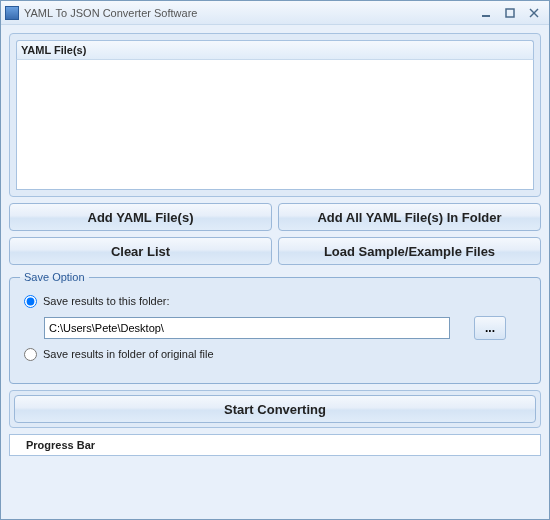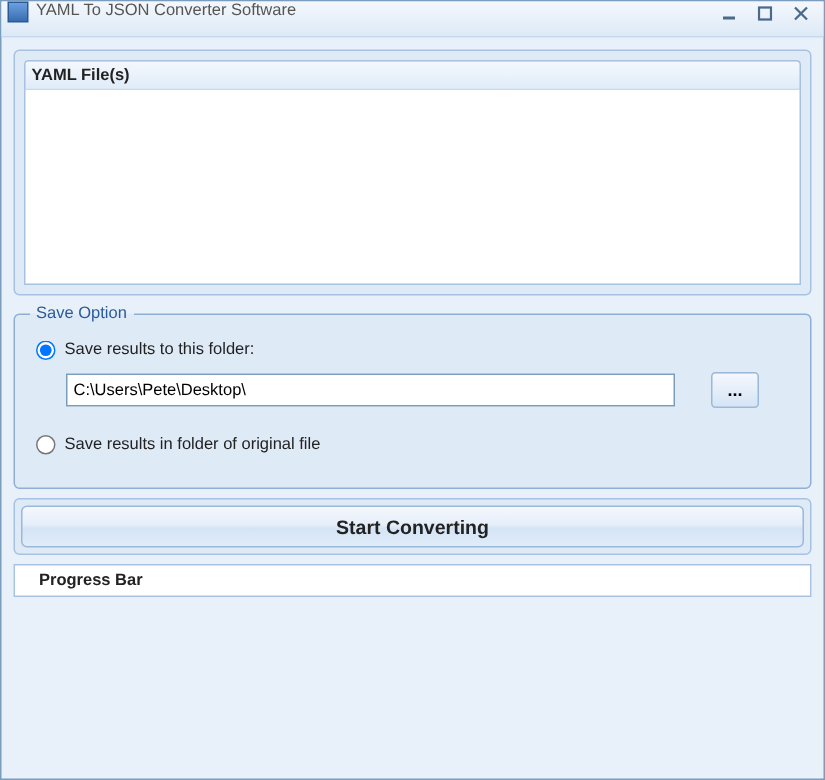--- a/index.html
+++ b/index.html
@@ -22,7 +22,7 @@
     background: linear-gradient(#f4f8fd, #dde9f7);
     border-bottom: 1px solid #c7d9ec;
     display: flex;
-    align-items: flex-start;
+    align-items: center;
     padding: 0 4px;
     color: #555;
     font-size: 11px;

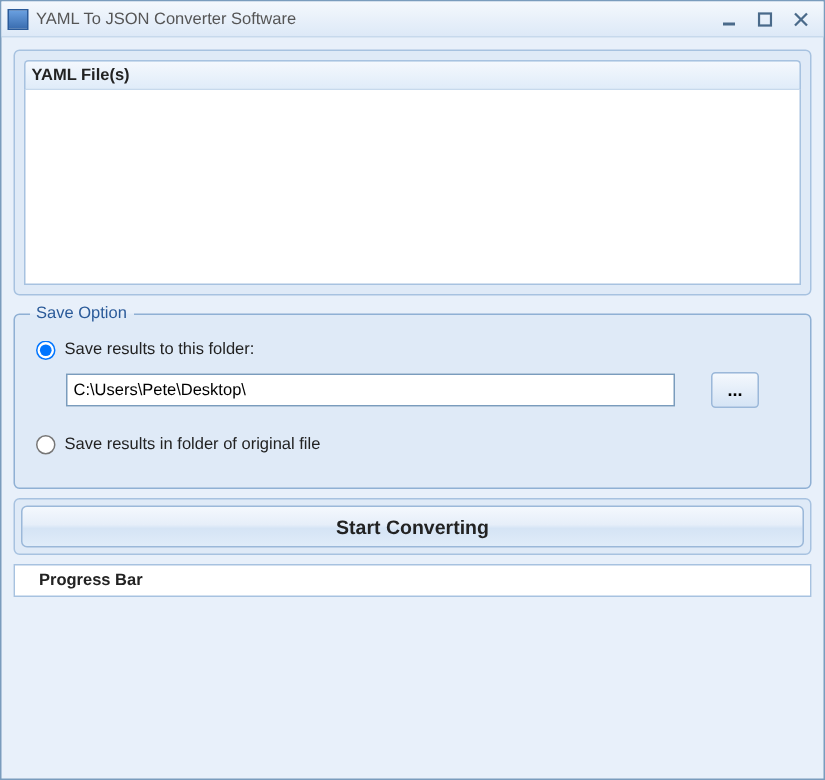--- a/index.html
+++ b/index.html
@@ -183,6 +183,12 @@
       <div class="files-list"></div>
     </div>
 
+    <div class="btn-grid">
+      <button class="big-btn">Add YAML File(s)</button>
+      <button class="big-btn">Add All YAML File(s) In Folder</button>
+      <button class="big-btn">Clear List</button>
+      <button class="big-btn">Load Sample/Example Files</button>
+    </div>
 
     <fieldset class="save-option">
       <legend>Save Option</legend>

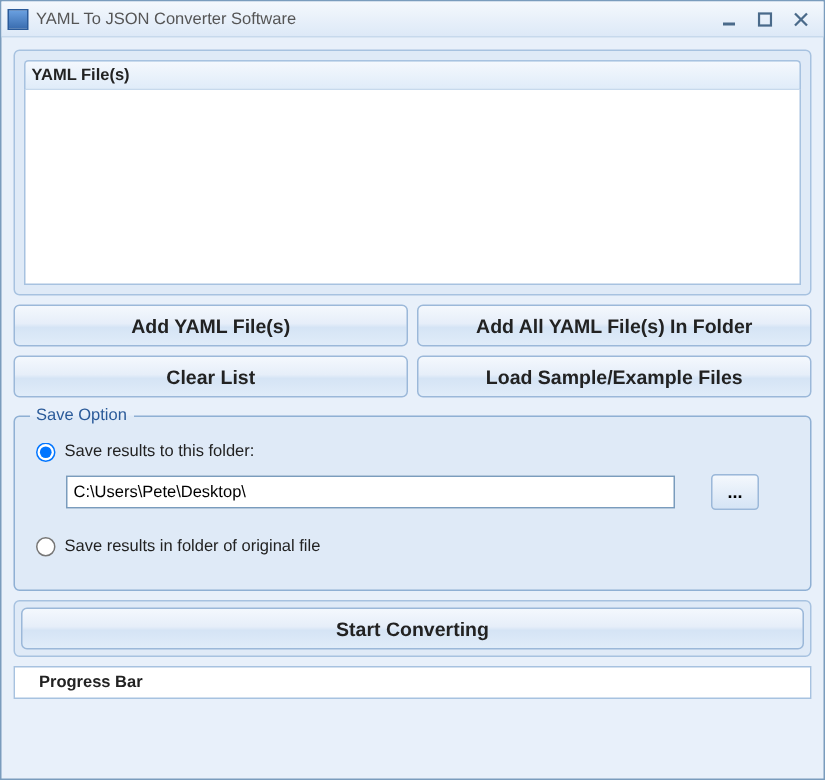--- a/index.html
+++ b/index.html
@@ -117,7 +117,7 @@
     display: flex;
     align-items: center;
     gap: 24px;
-    margin: 8px 24px 18px 24px;
+    margin: 8px 24px 8px 24px;
   }
   .path-row input[type=text] {
     flex: 1;

